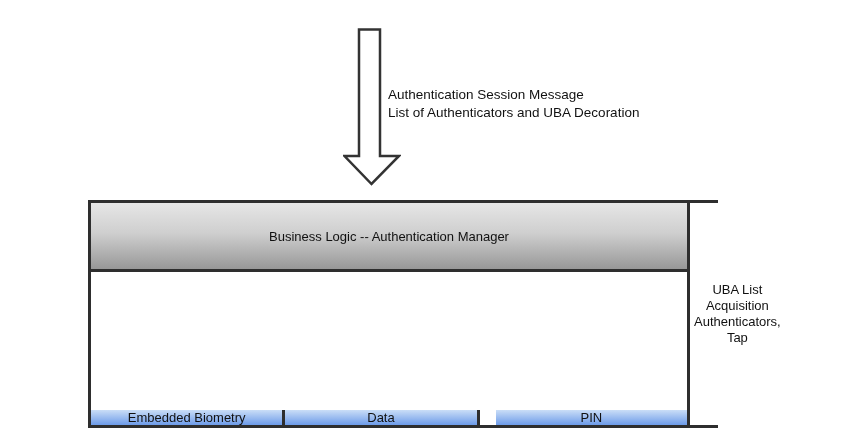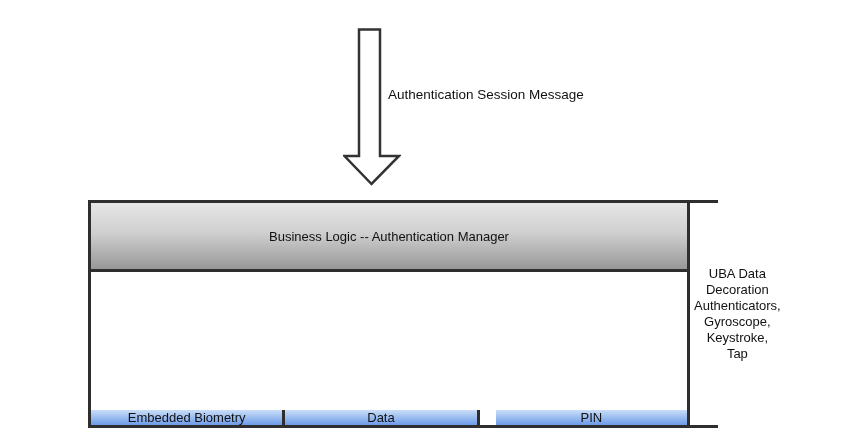--- a/index.html
+++ b/index.html
@@ -113,6 +113,7 @@
 
   <div class="annotation">
     <div>Authentication Session Message</div>
+    <div>List of Authenticators and UBA Decoration</div>
   </div>
 
   <div class="diagram">

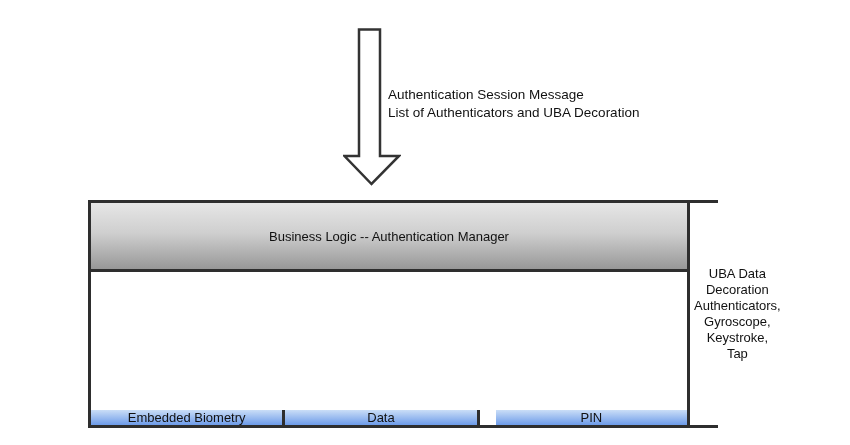--- a/index.html
+++ b/index.html
@@ -136,7 +136,7 @@
     </div>
 
     <div class="uba-box">
-      <span>UBA Data Decoration</span>
+      <span>UBA List Acquisition</span>
       <span>Authenticators,</span>
       <span>Gyroscope, Keystroke,</span>
       <span>Tap</span>

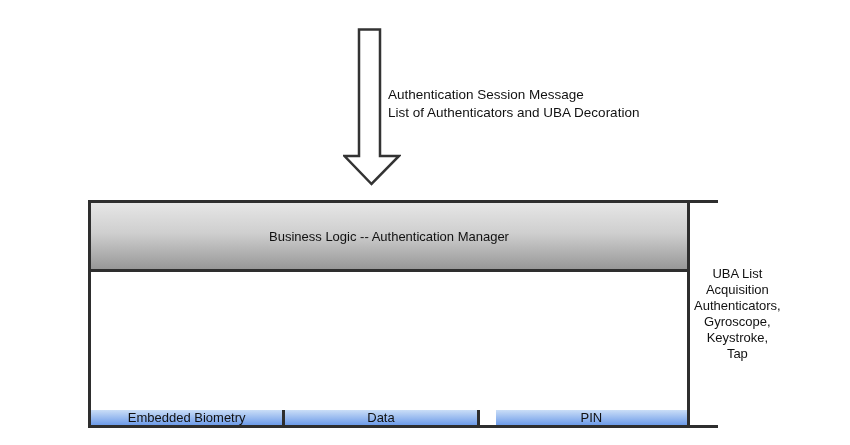--- a/index.html
+++ b/index.html
@@ -138,7 +138,6 @@
     <div class="uba-box">
       <span>UBA List Acquisition</span>
       <span>Authenticators,</span>
-      <span>Gyroscope, Keystroke,</span>
       <span>Tap</span>
     </div>
 

